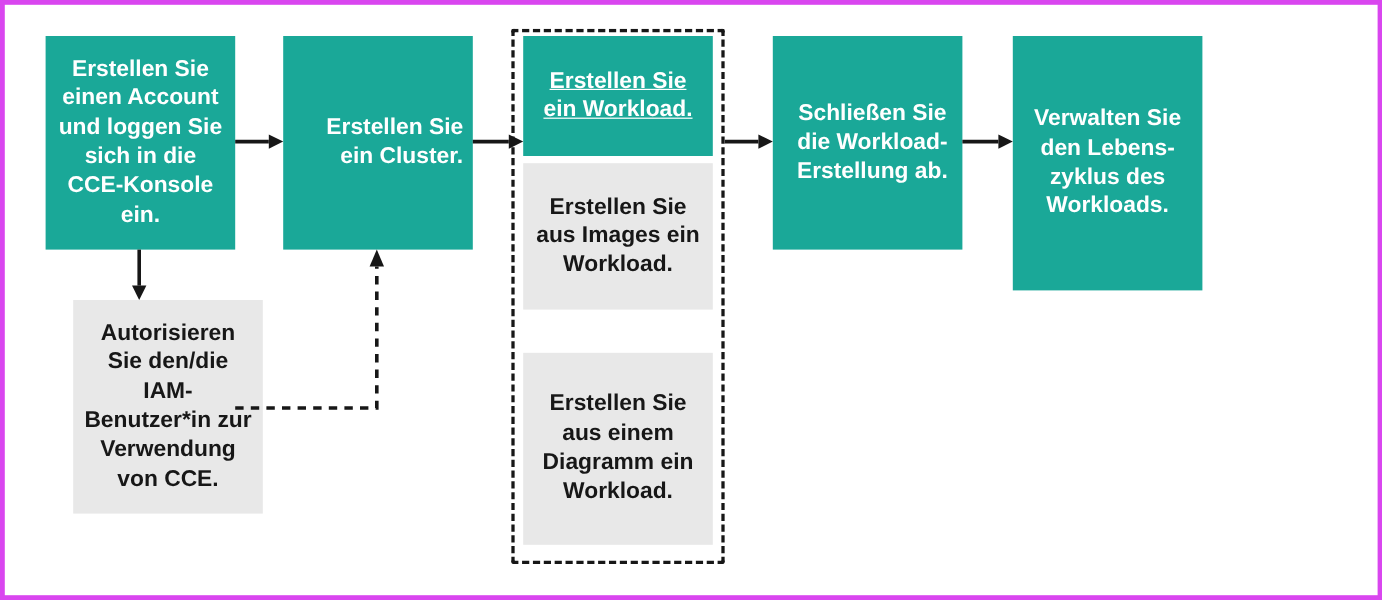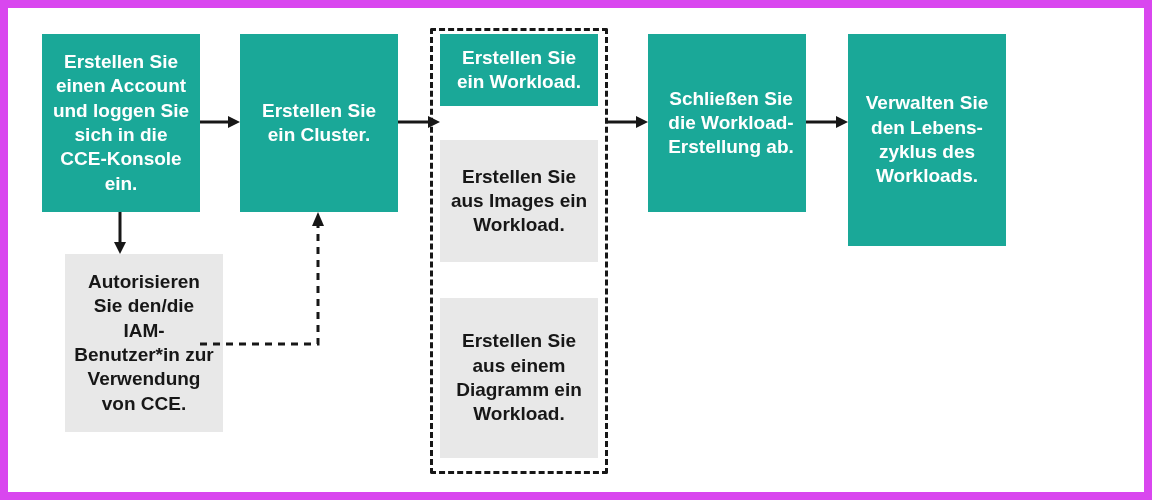--- a/index.html
+++ b/index.html
@@ -7,7 +7,7 @@
     .diagram-frame {
       width: 1152px;
       height: 500px;
-      border: 8px solid #d946ef;
+      border: 4px solid #d946ef;
       position: relative;
       background: #fff;
     }

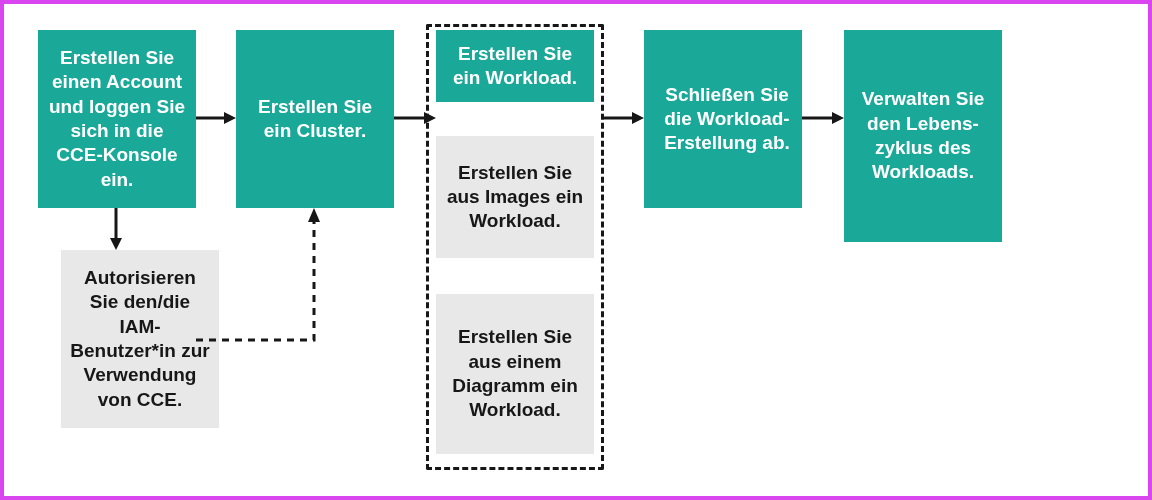--- a/index.html
+++ b/index.html
@@ -50,7 +50,7 @@
 
   <div class="dashed-group" style="left:422px; top:20px; width:178px; height:446px;"></div>
 
-  <div class="box teal" style="left:432px; top:26px; width:158px; height:72px;">
+  <div class="box teal" style="left:432px; top:26px; width:158px; height:100px;text-decoration:underline;">
     <span>Erstellen Sie ein Workload.</span>
   </div>
 

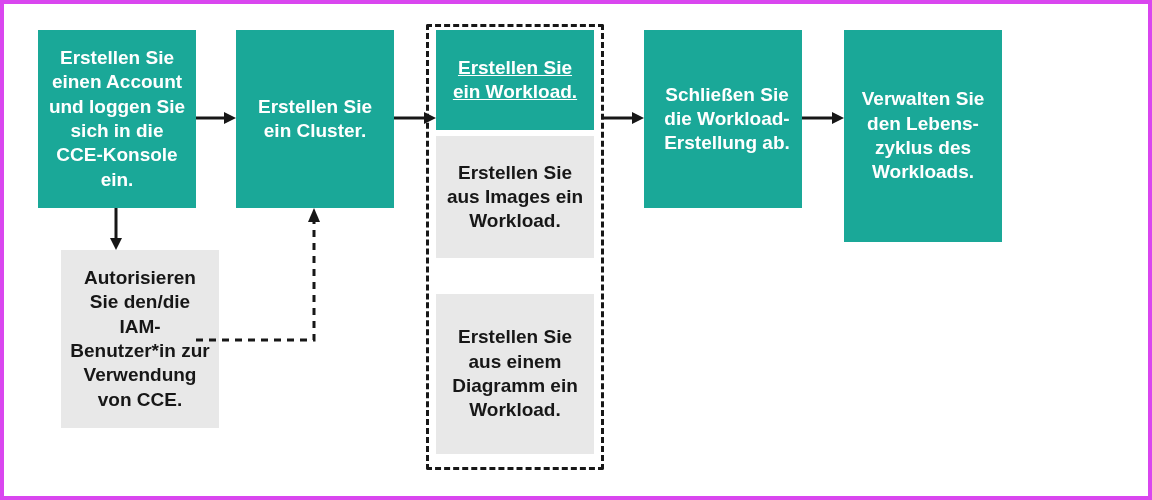--- a/index.html
+++ b/index.html
@@ -44,7 +44,7 @@
     <span>Autorisieren Sie den/die IAM-Benutzer*in zur Verwendung von CCE.</span>
   </div>
 
-  <div class="box teal" style="left:232px; top:26px; width:158px; height:178px;">
+  <div class="box teal" style="left:232px; top:26px; width:158px; height:178px;text-align:right;">
     <span>Erstellen Sie ein Cluster.</span>
   </div>
 

